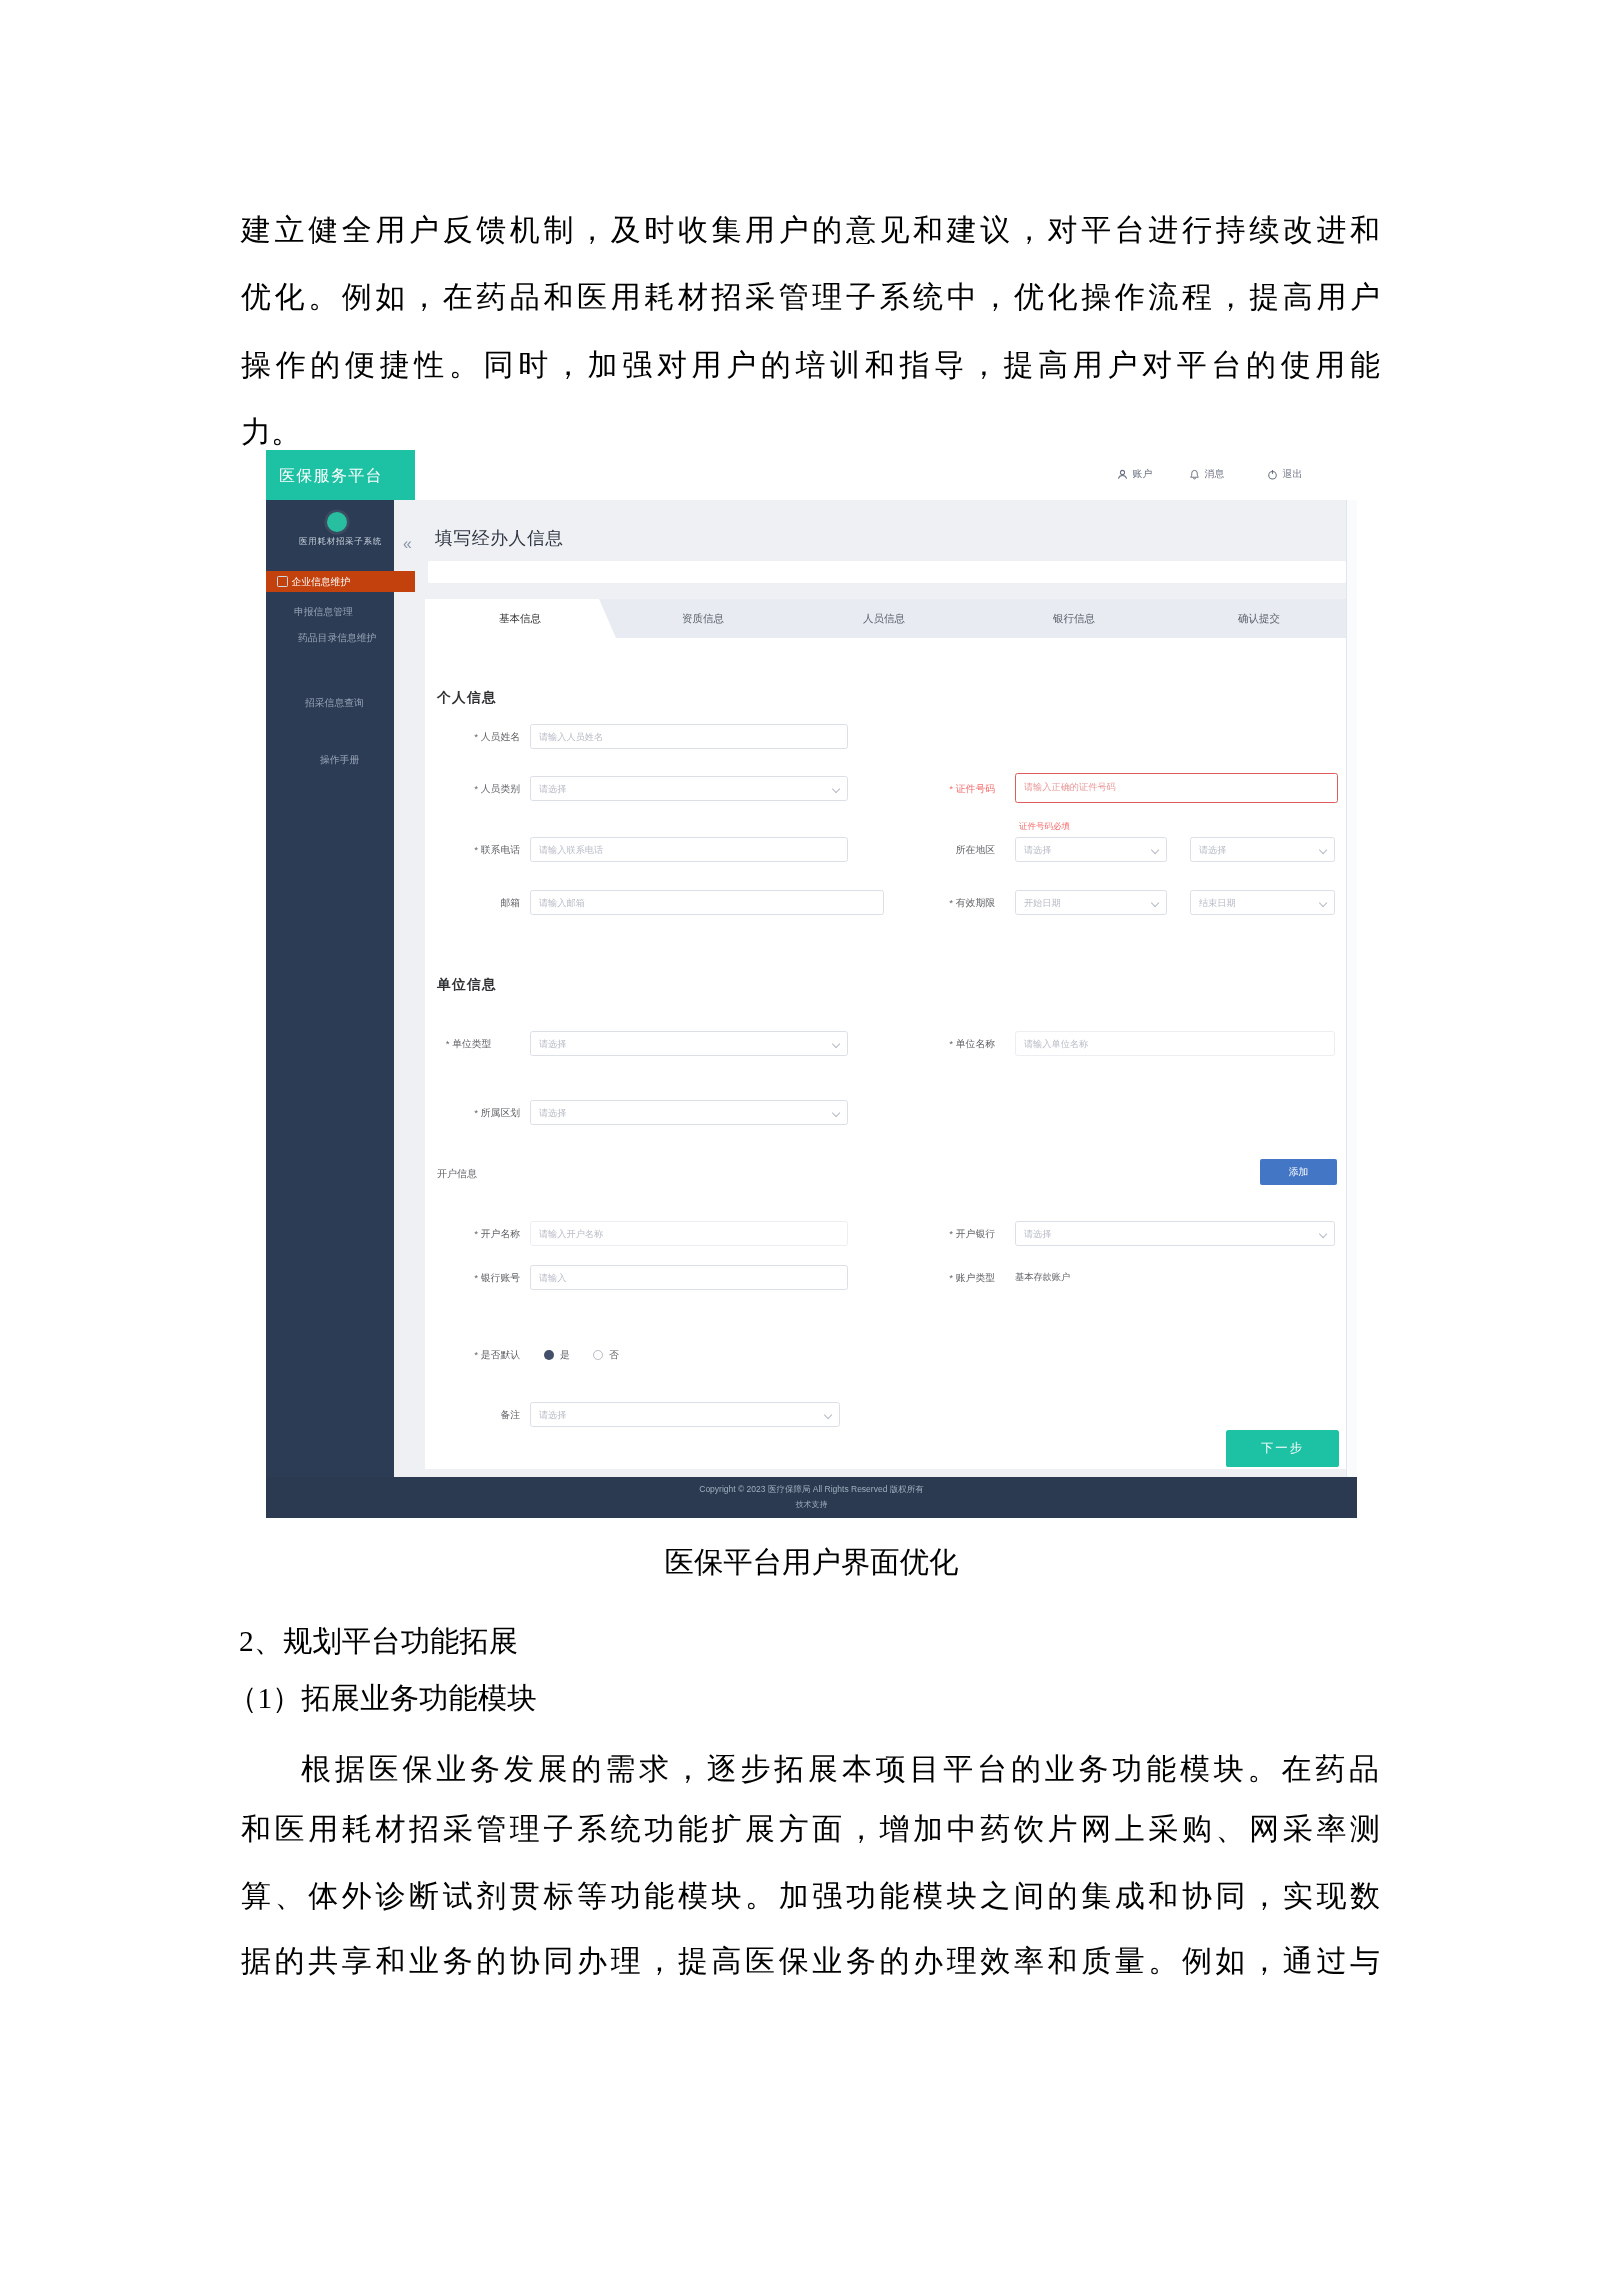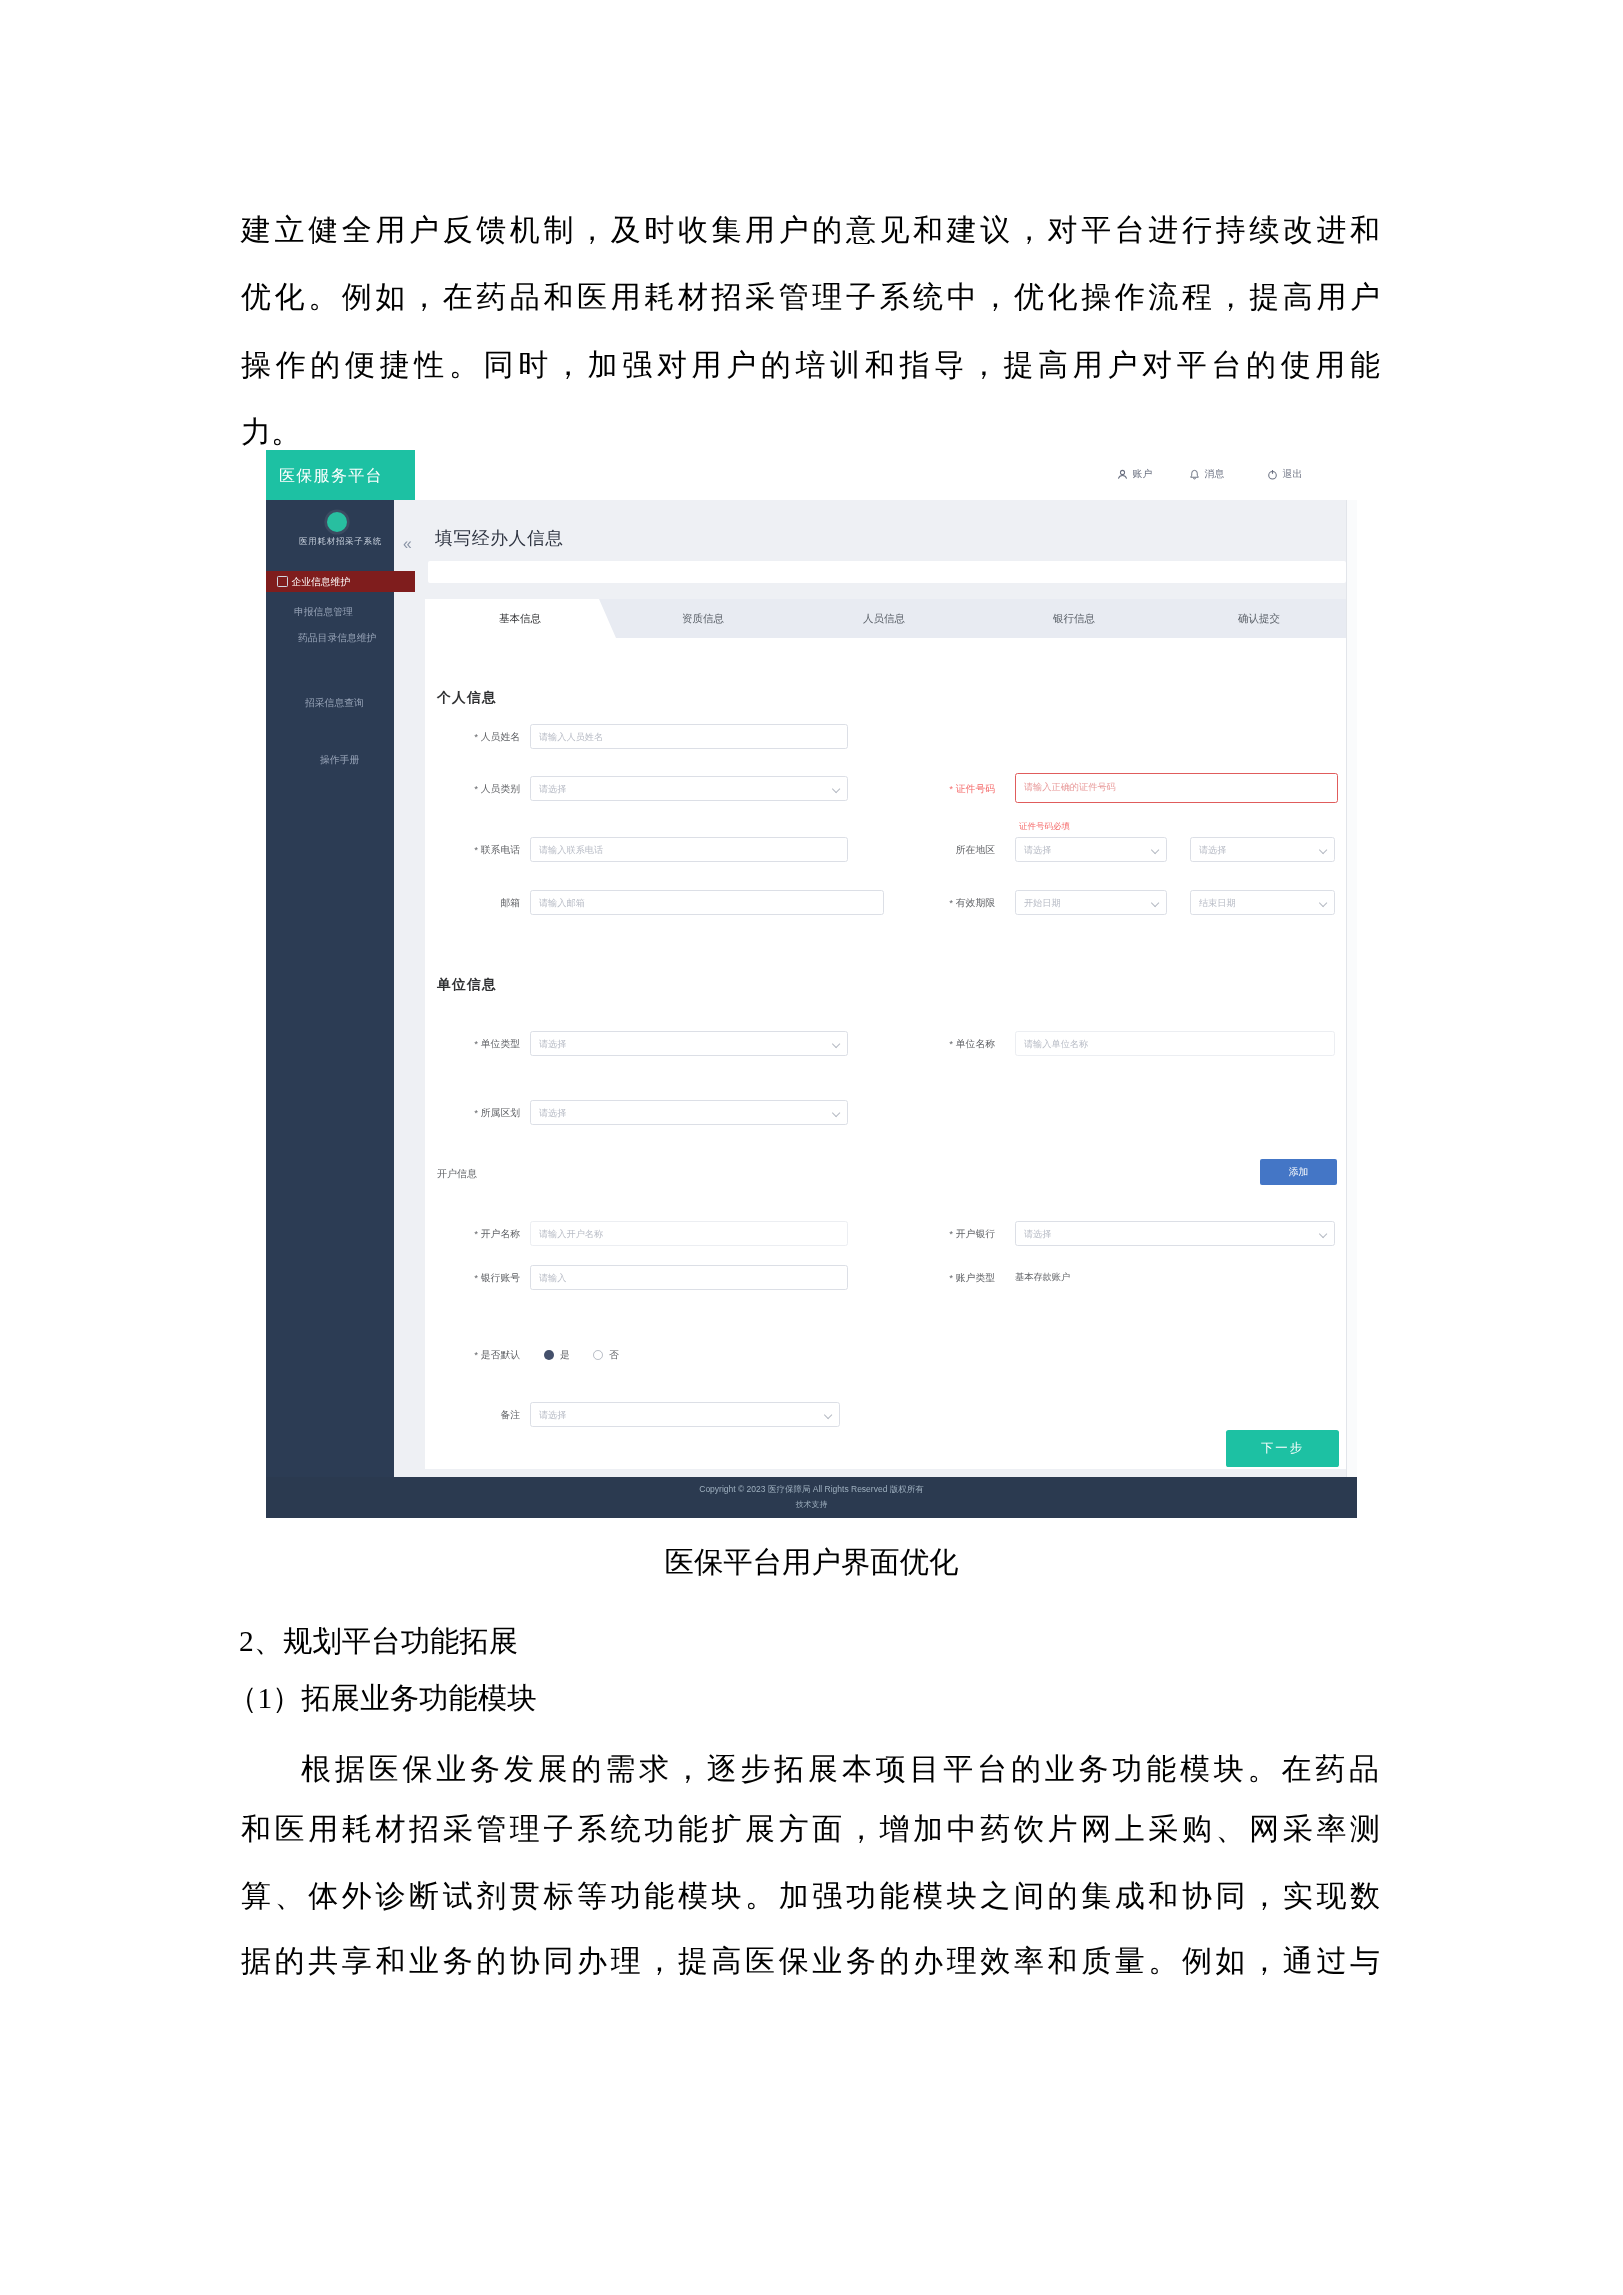--- a/index.html
+++ b/index.html
@@ -28,7 +28,7 @@
            color:#c8d1dd;letter-spacing:0.7px;}
   .mitem{position:absolute;left:0;width:149px;height:21px;line-height:21px;color:#97a3b7;
          font-size:9.8px;white-space:nowrap;}
-  .mitem.active{background:#7f1d1d;color:#ffffff;}
+  .mitem.active{background:#c2410c;color:#ffffff;}
   .micon{display:inline-block;width:8.5px;height:8.5px;border:1px solid #cfd6e0;border-radius:1.3px;
          vertical-align:middle;margin:-2px 3.9px 0 11px;}
   .main{position:absolute;left:149px;top:50px;width:942px;height:977px;background:#eef0f4;}

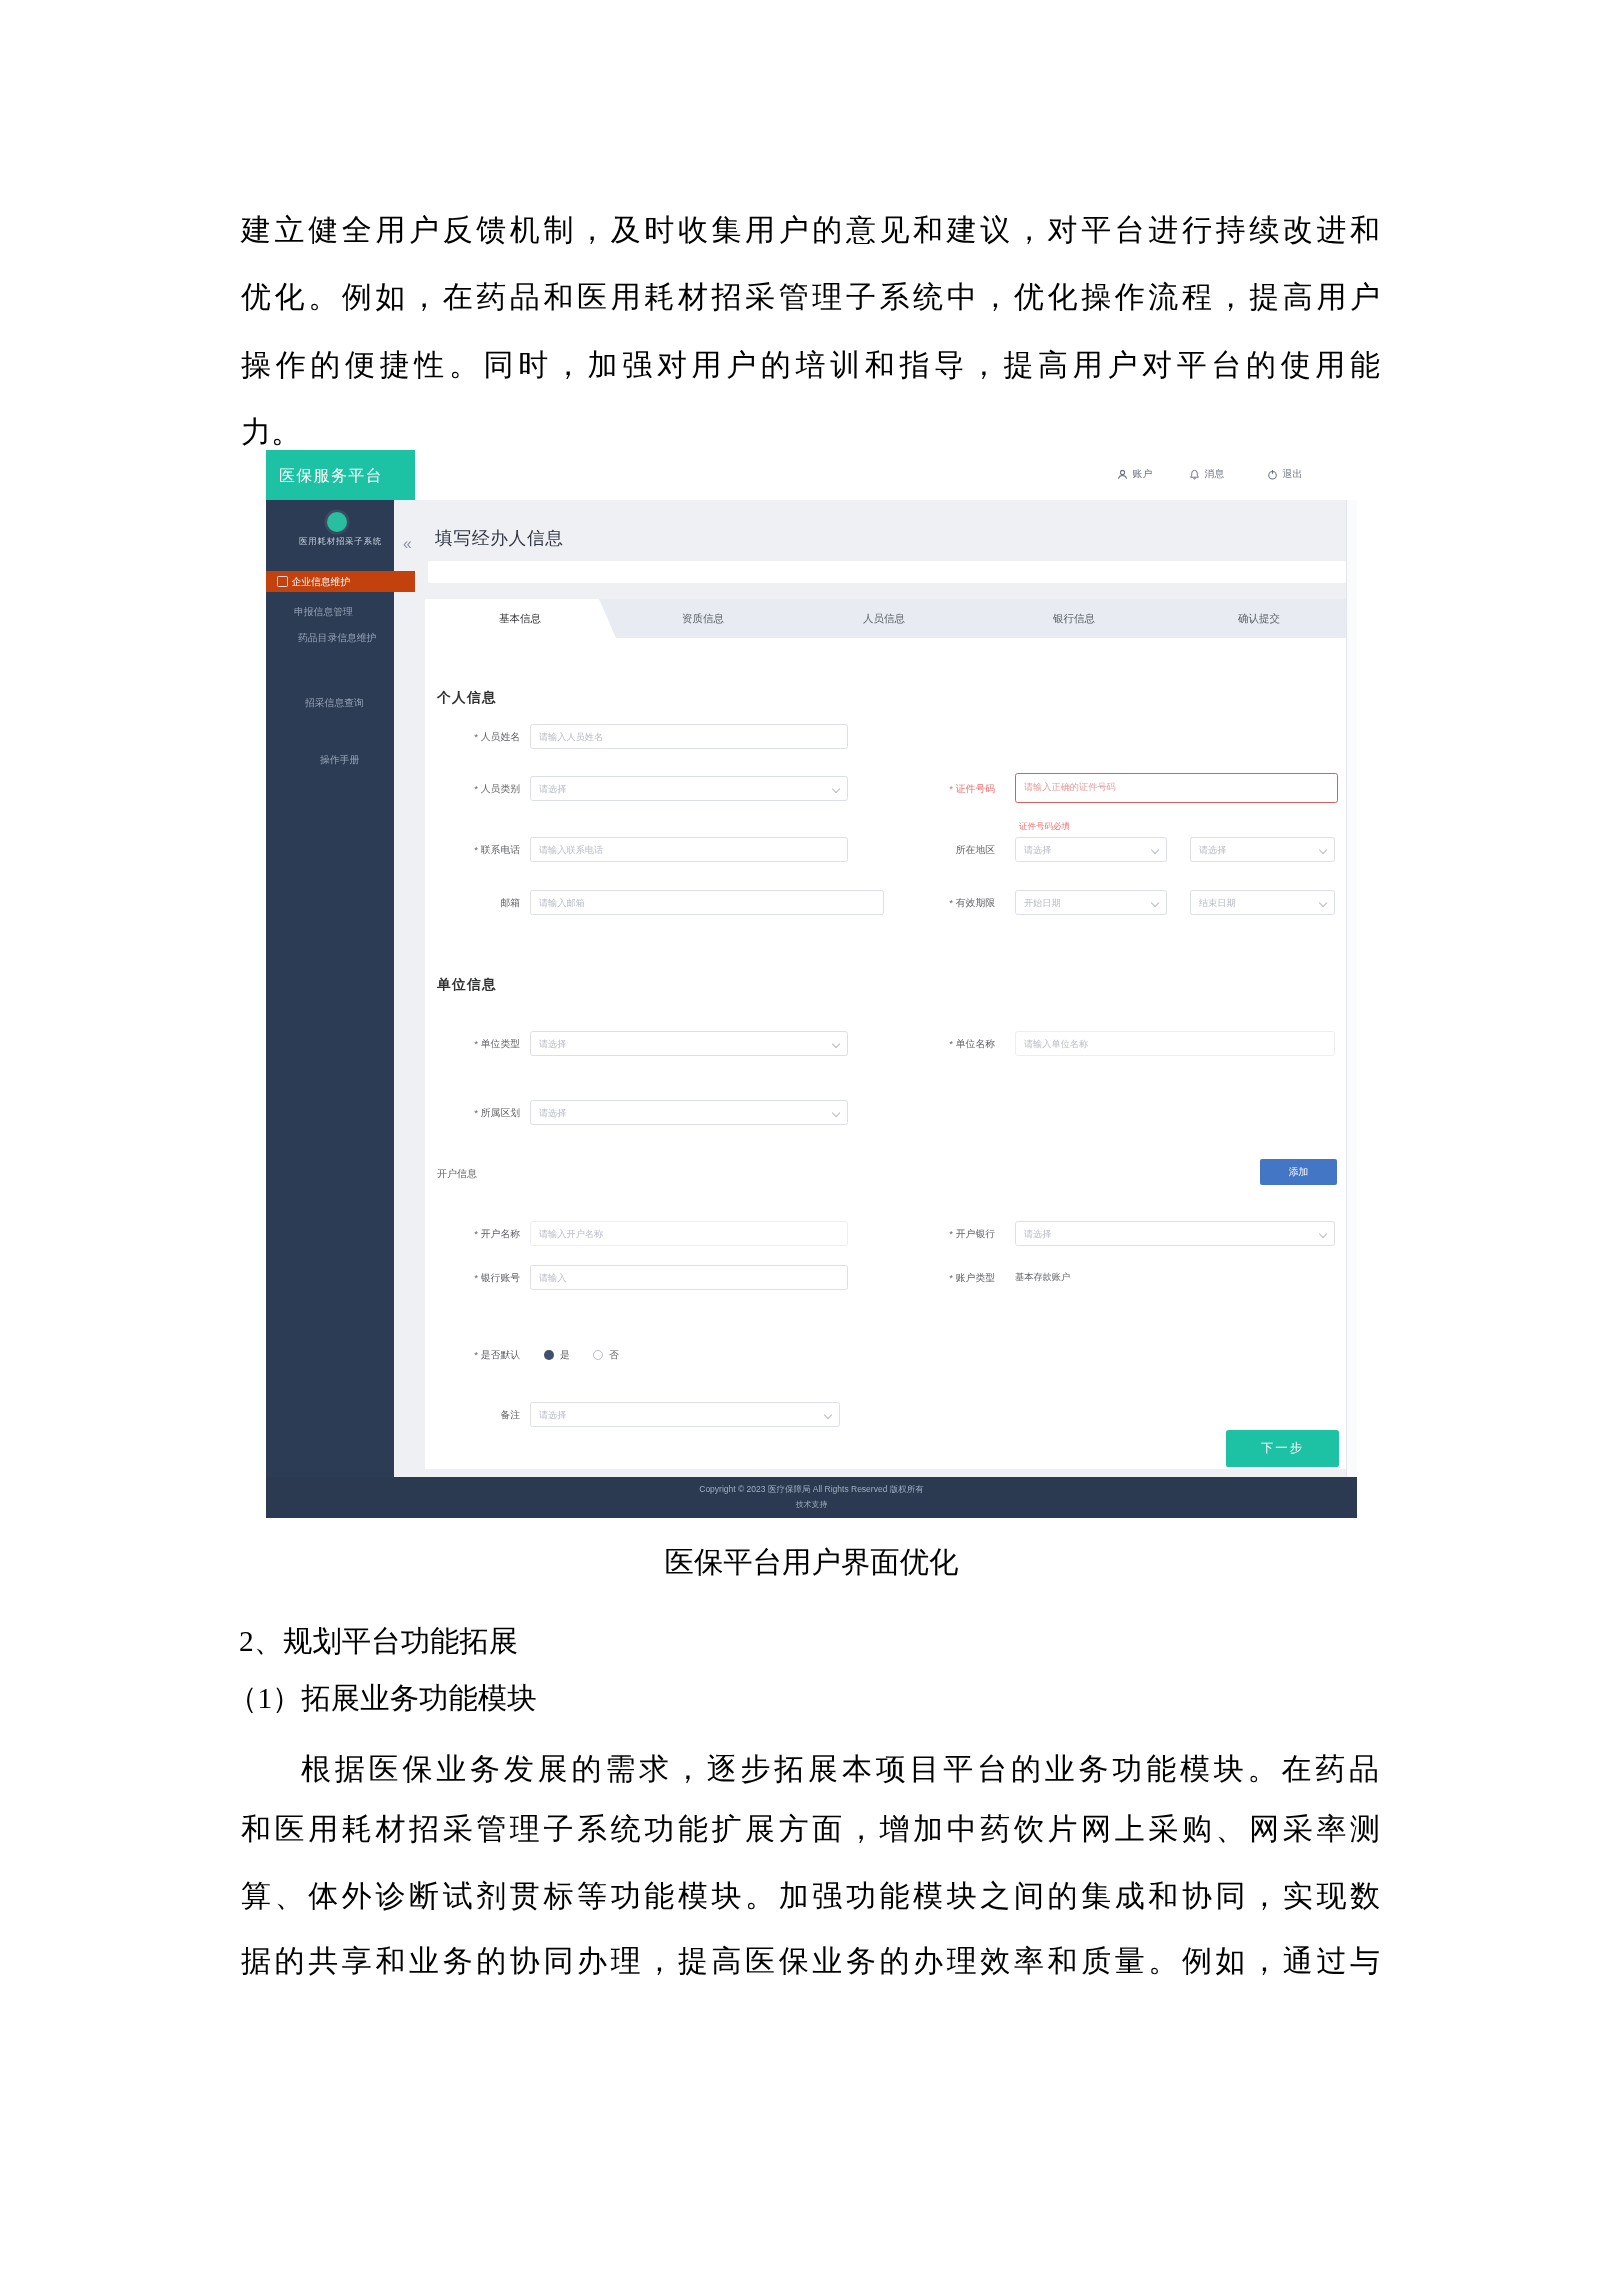--- a/index.html
+++ b/index.html
@@ -166,7 +166,7 @@
 
     <div class="sectitle" style="left:171px;top:526px;">单位信息</div>
 
-    <div class="flabel" style="left:151px;top:581px;">* 单位类型</div>
+    <div class="flabel" style="left:151px;top:581px;text-align:center;">* 单位类型</div>
     <div class="inp" style="left:264px;top:581px;width:318px;"><span>请选择</span><span class="chev"></span></div>
     <div class="flabel right" style="left:645px;top:581px;">* 单位名称</div>
     <div class="inp" style="left:749px;top:581px;width:320px;border-color:#eceef2;">请输入单位名称</div>

